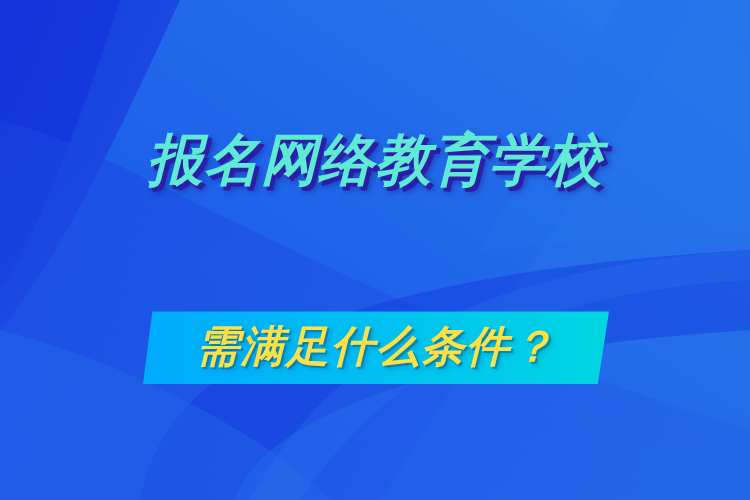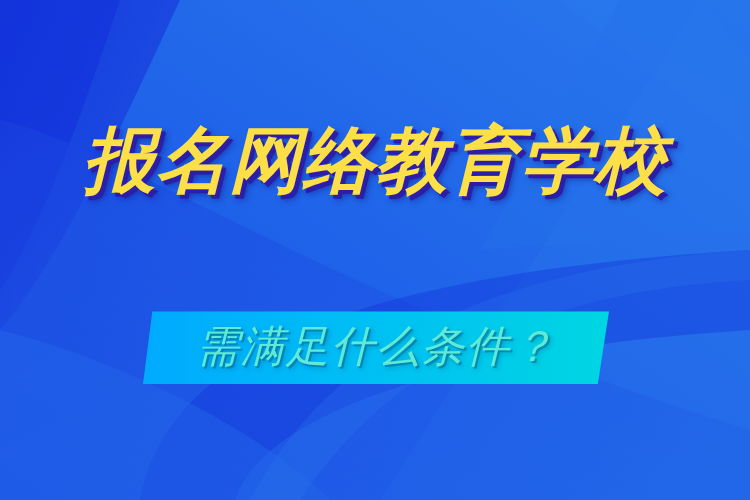--- a/index.html
+++ b/index.html
@@ -47,10 +47,10 @@
 
   .headline-line {
     display: block;
-    color: #fde047;
+    color: #5eead4;
     font-weight: bold;
     font-style: italic;
-    font-size: 72px;
+    font-size: 56px;
     line-height: 84px;
     letter-spacing: 1px;
     white-space: nowrap;

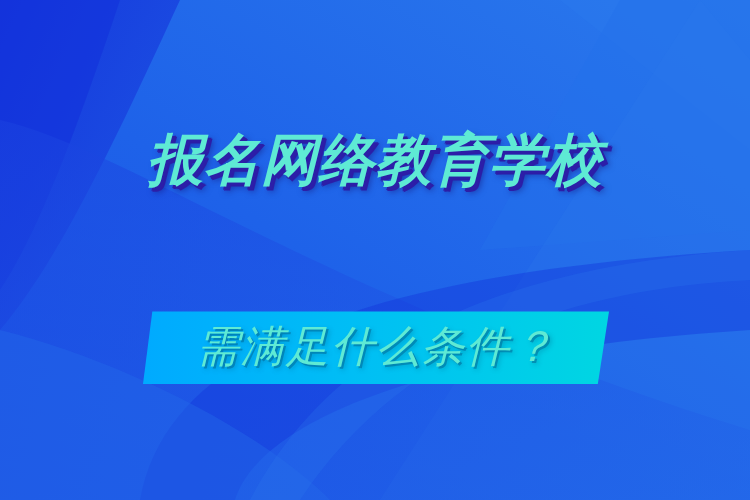--- a/index.html
+++ b/index.html
@@ -92,9 +92,9 @@
     display: flex;
     align-items: center;
     justify-content: center;
-    color: #5eead4;
+    color: #fde047;
     font-size: 43px;
-    font-weight: normal;
+    font-weight: bold;
     font-style: italic;
     letter-spacing: 2px;
     white-space: nowrap;

